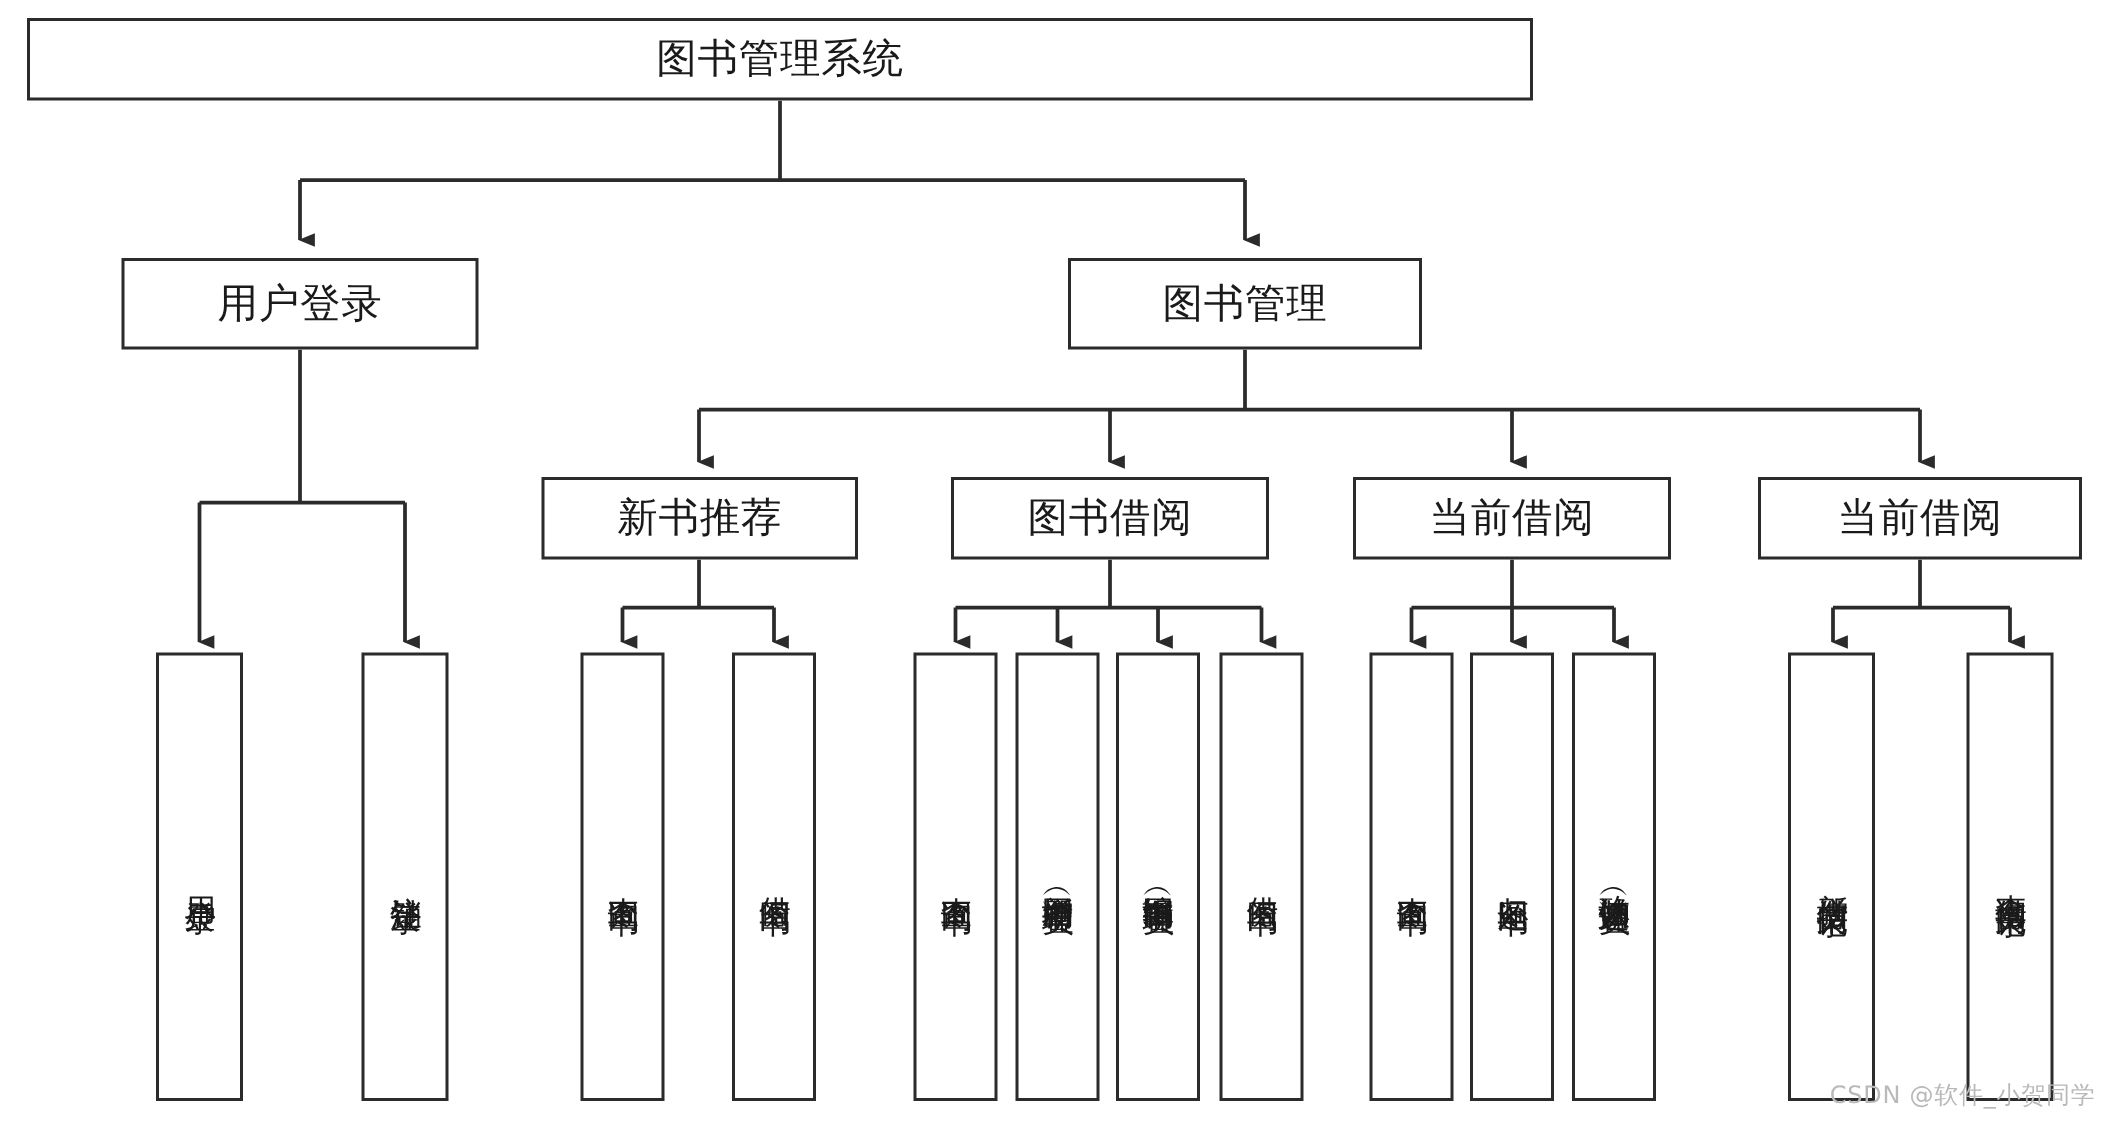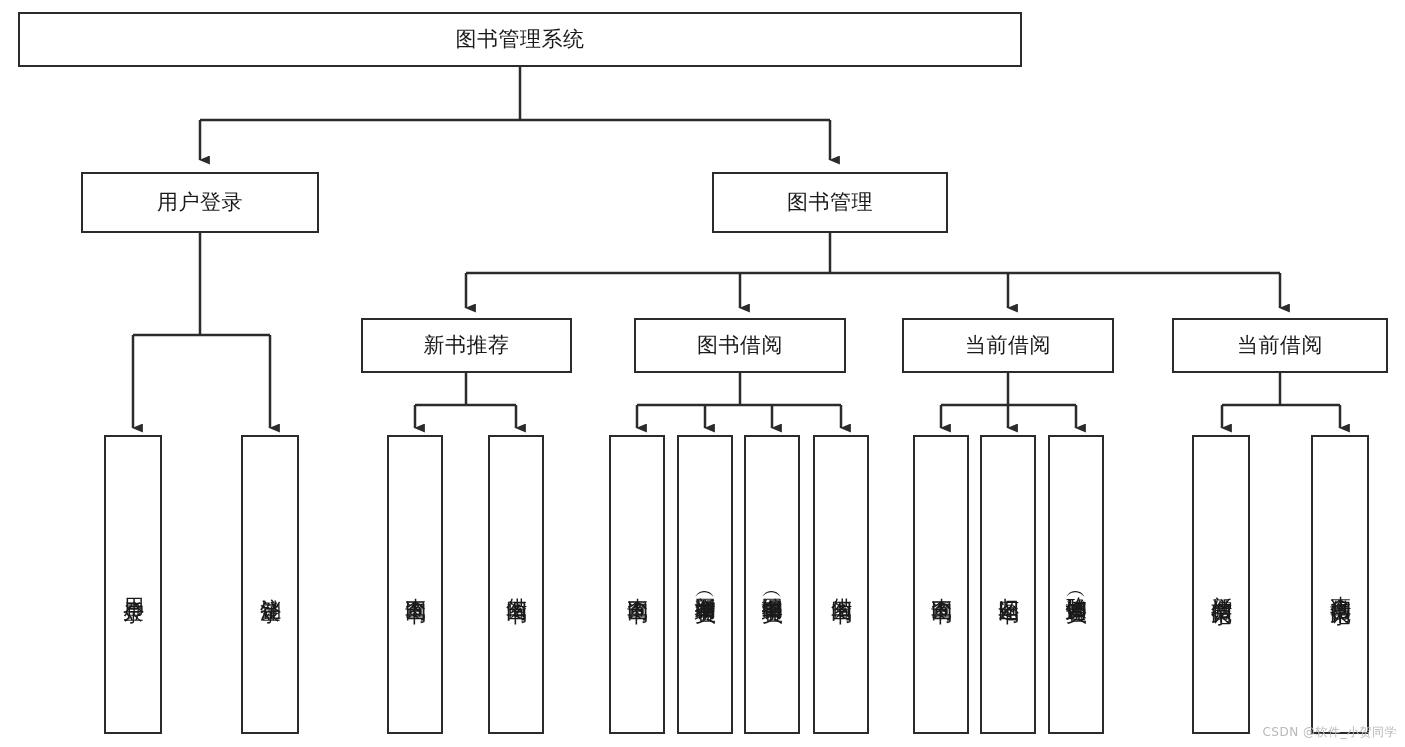--- a/index.html
+++ b/index.html
@@ -38,7 +38,7 @@
     z-index: 2;
   }
   .node .label {
-    font-size: 21px;
+    font-size: 27px;
     line-height: 1.18;
     letter-spacing: 0.5px;
     white-space: nowrap;

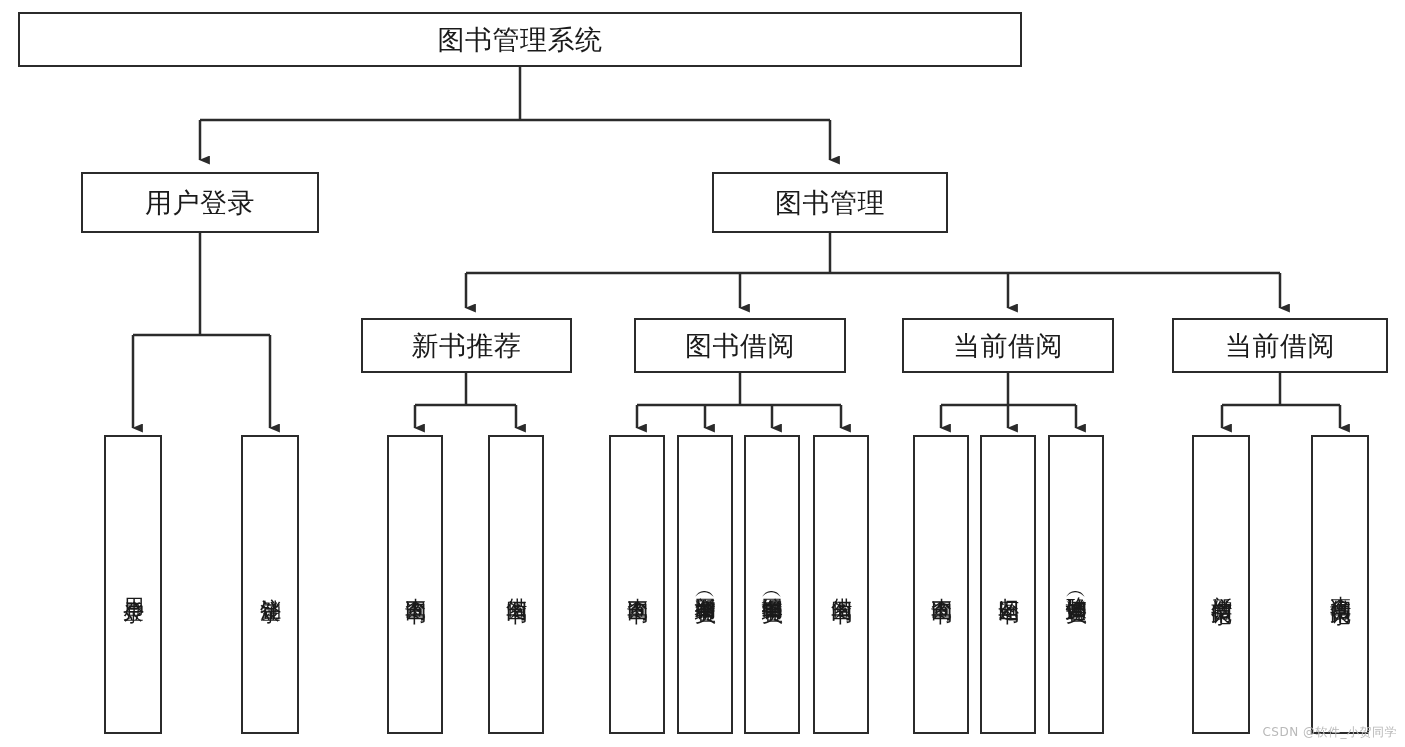--- a/index.html
+++ b/index.html
@@ -69,7 +69,7 @@
     position: absolute;
     right: 8px;
     bottom: 6px;
-    font-size: 12px;
+    font-size: 16px;
     color: #b9b9b9;
     letter-spacing: 0.5px;
     white-space: nowrap;

